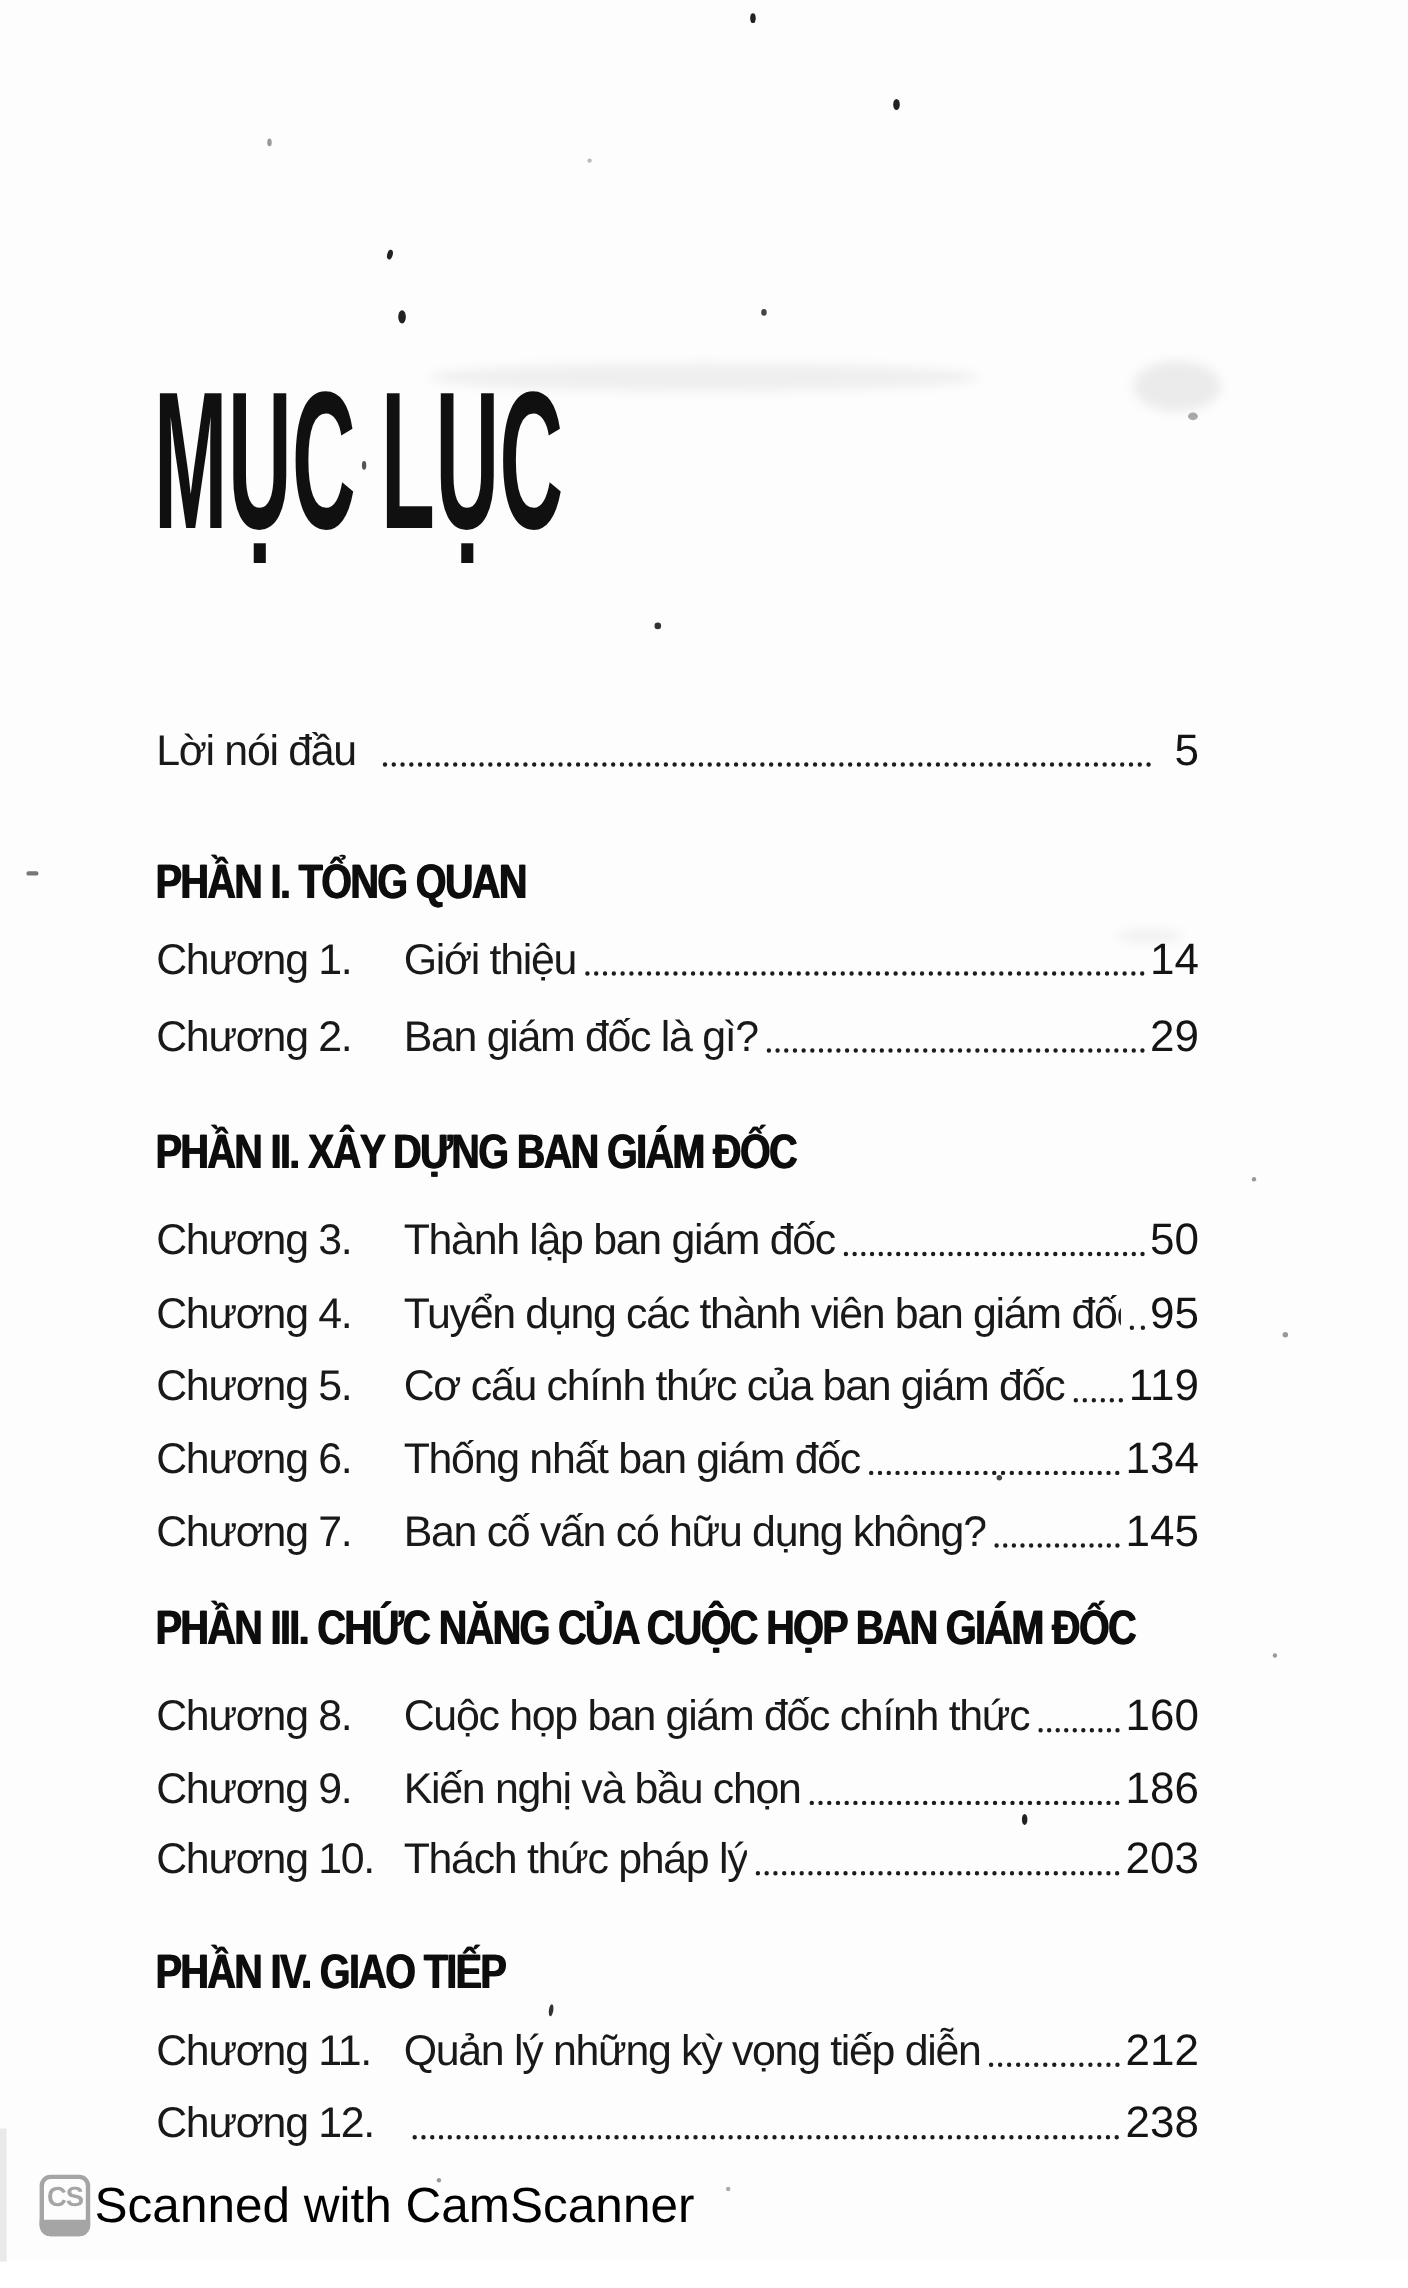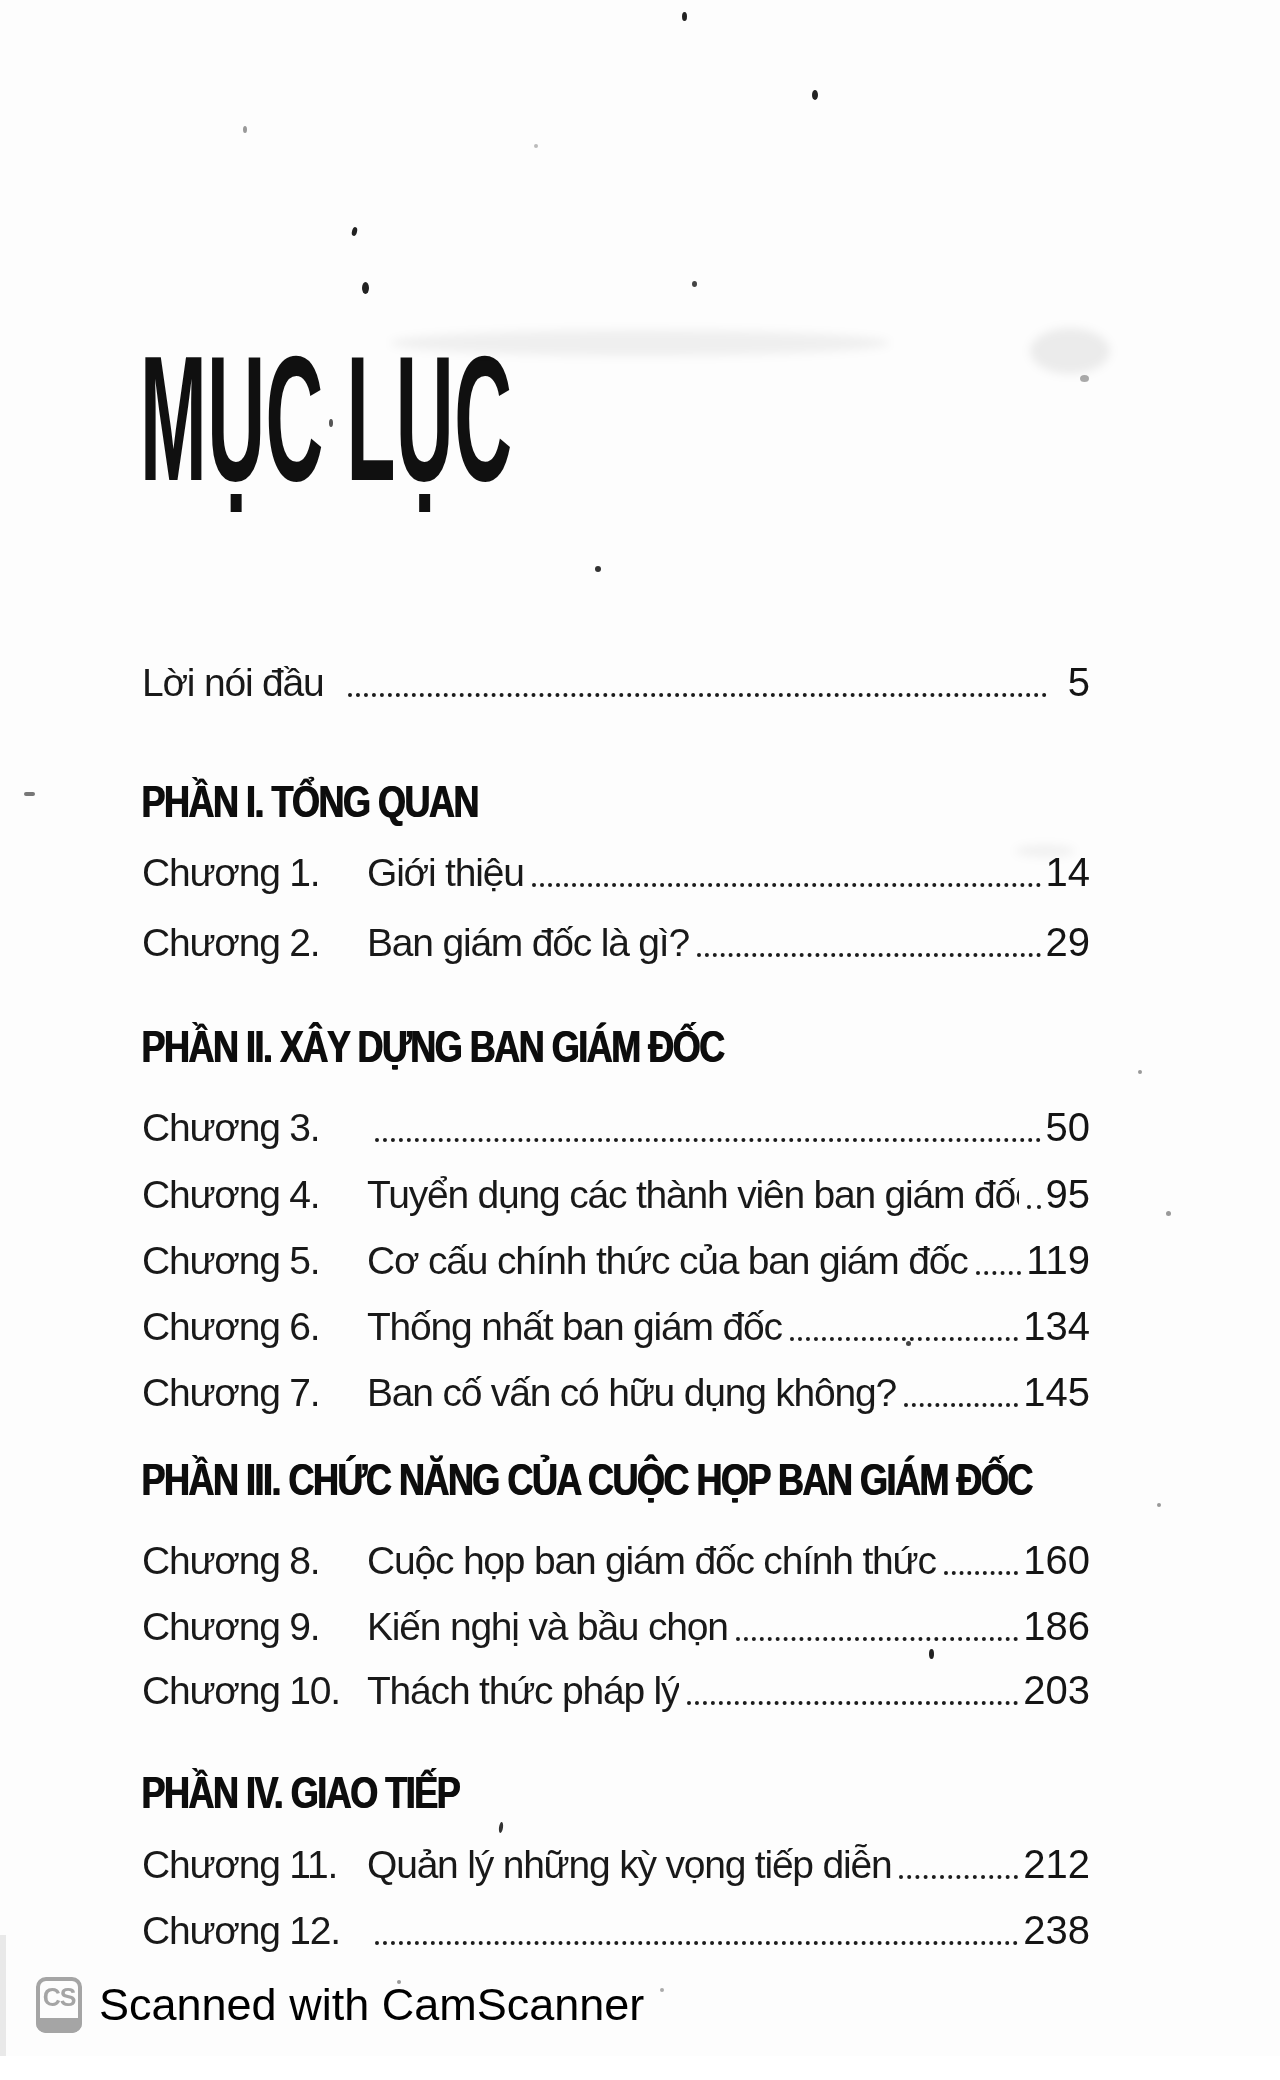--- a/index.html
+++ b/index.html
@@ -121,6 +121,7 @@
 
   <div class="toc-row" id="r3">
     <span class="chapter-label">Chương 3.</span>
+    <span class="entry-title">Thành lập ban giám đốc</span>
     <span class="dot-leader"></span>
     <span class="page-num">50</span>
   </div>

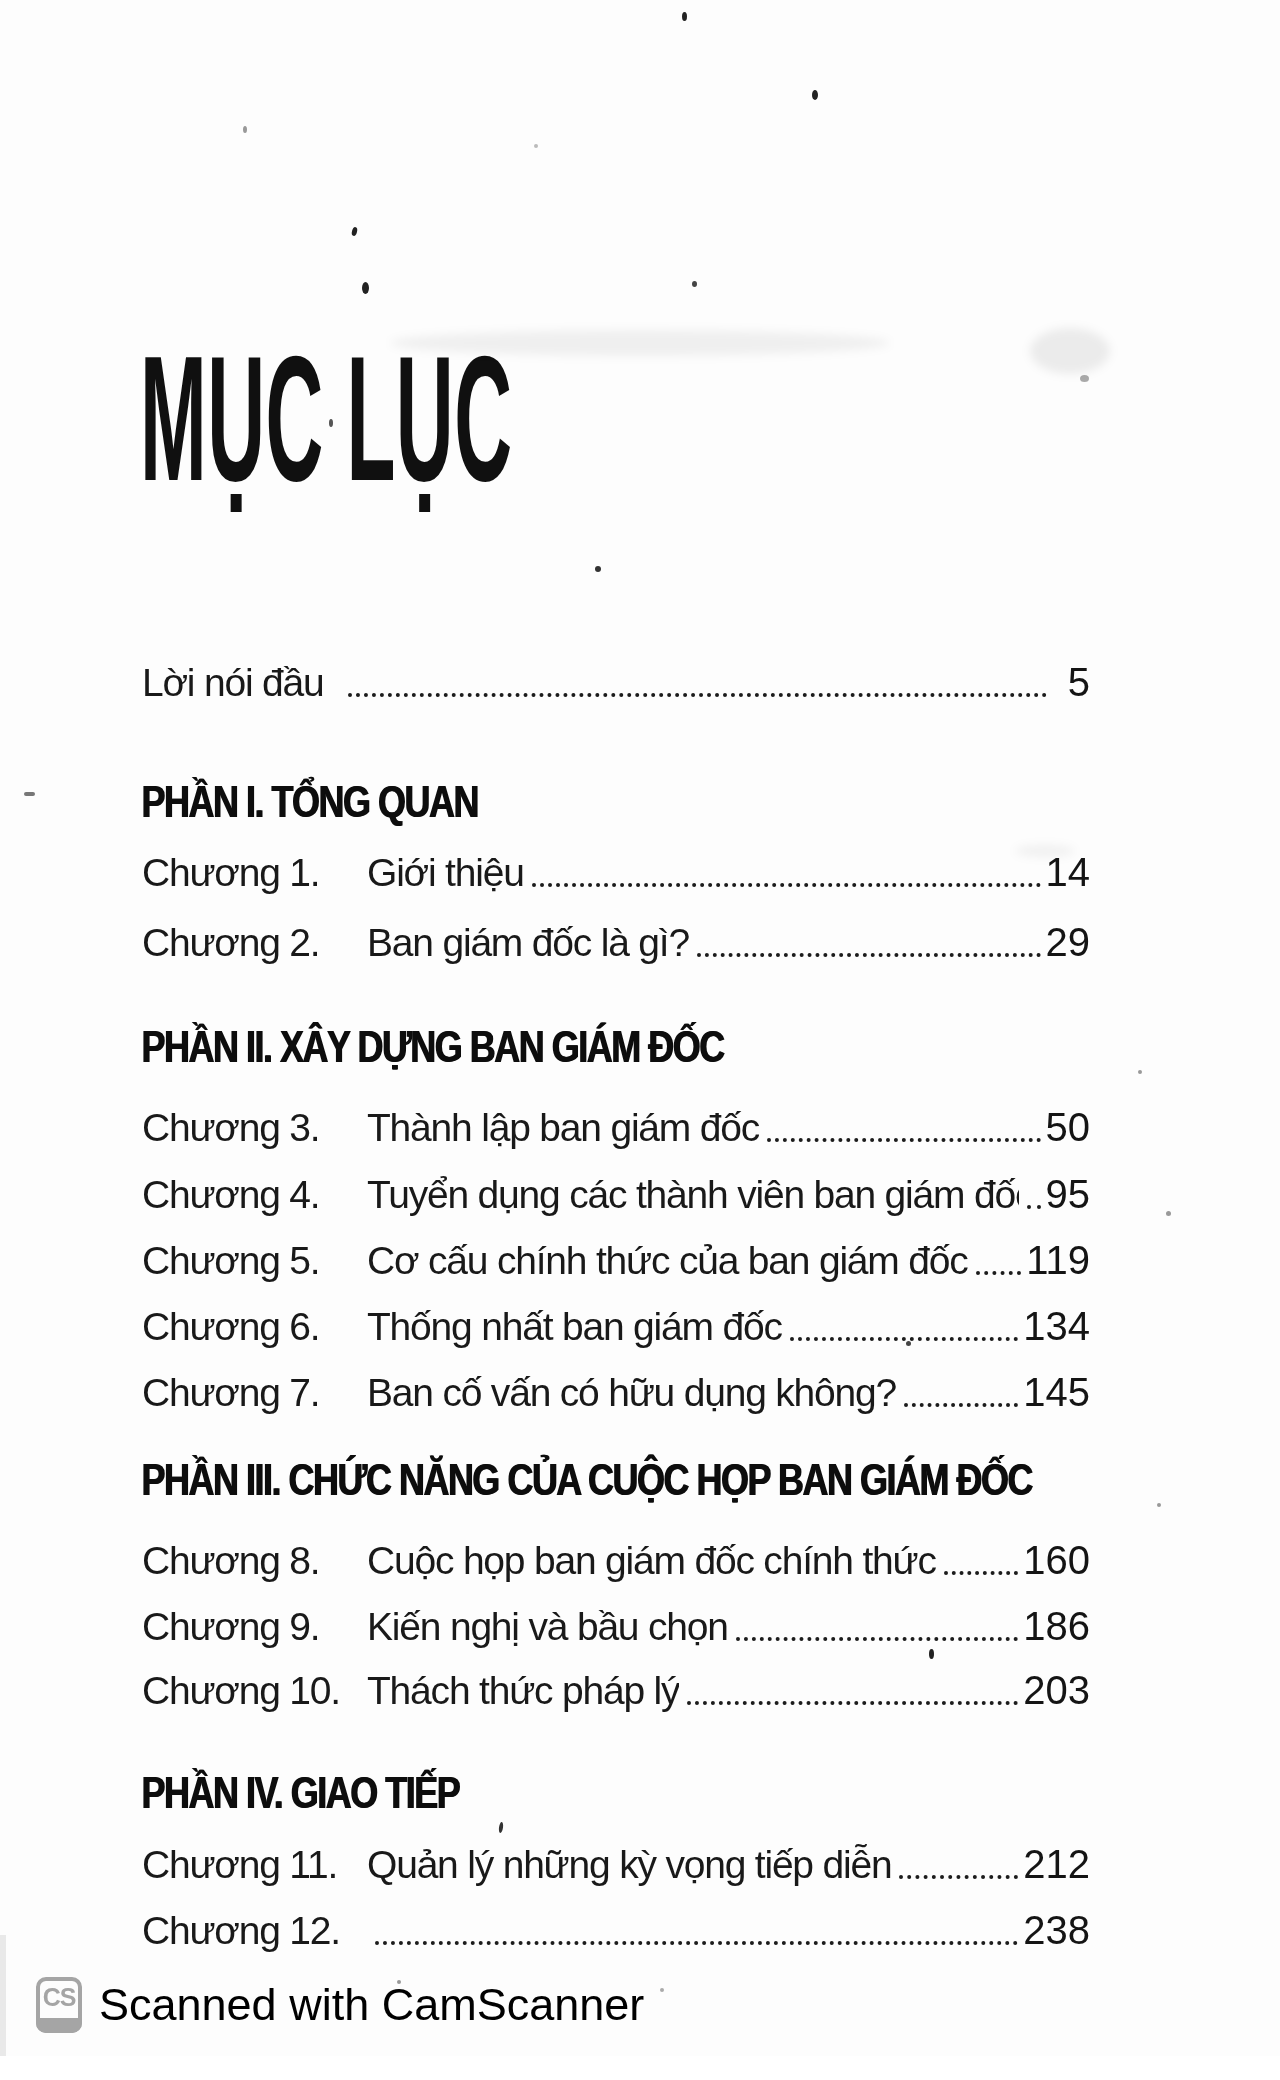--- a/index.html
+++ b/index.html
@@ -47,7 +47,7 @@
 
   
   .footer { position:absolute; left:36px; top:1976px; height:58px;
-    display:flex; align-items:center; gap:17px; }
+    display:flex; align-items:center; gap:4px; }
   .cs-logo { position:relative; width:46px; height:56px; box-sizing:border-box;
     border:4px solid #a5a5a5; border-radius:10px; background:#fdfdfd; }
   .cs-text { position:absolute; top:2px; left:0; right:0; text-align:center;

